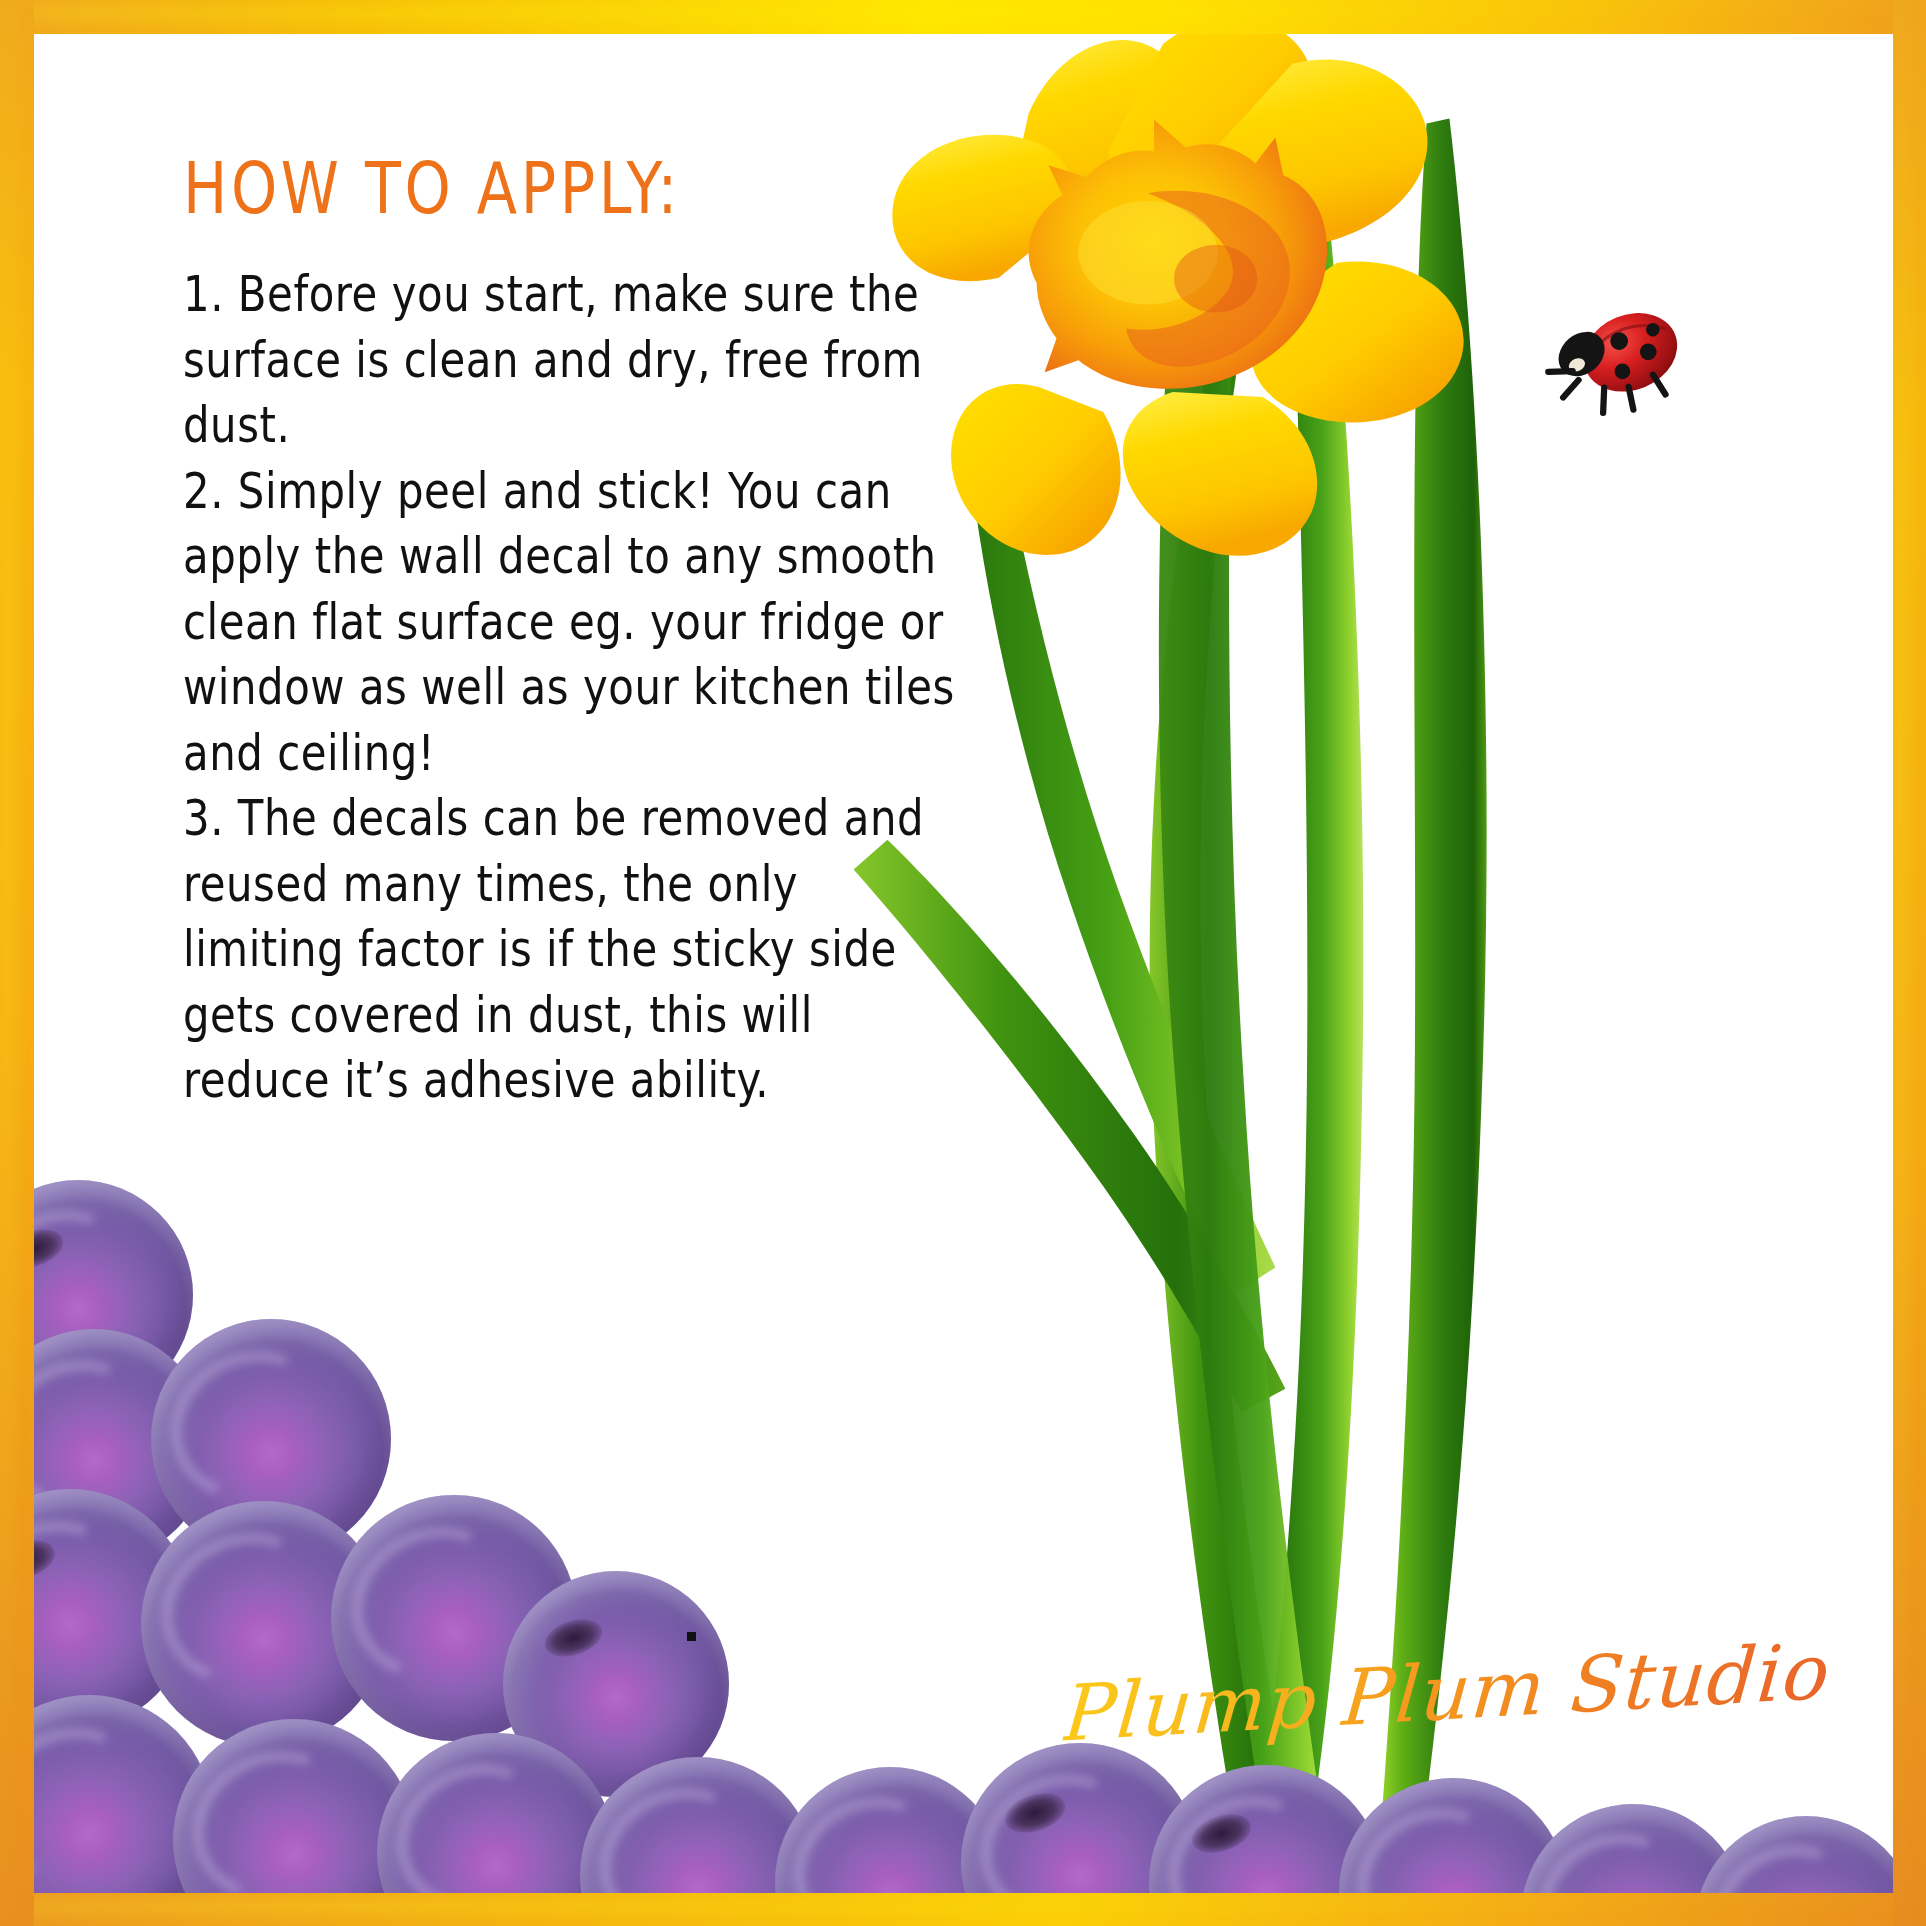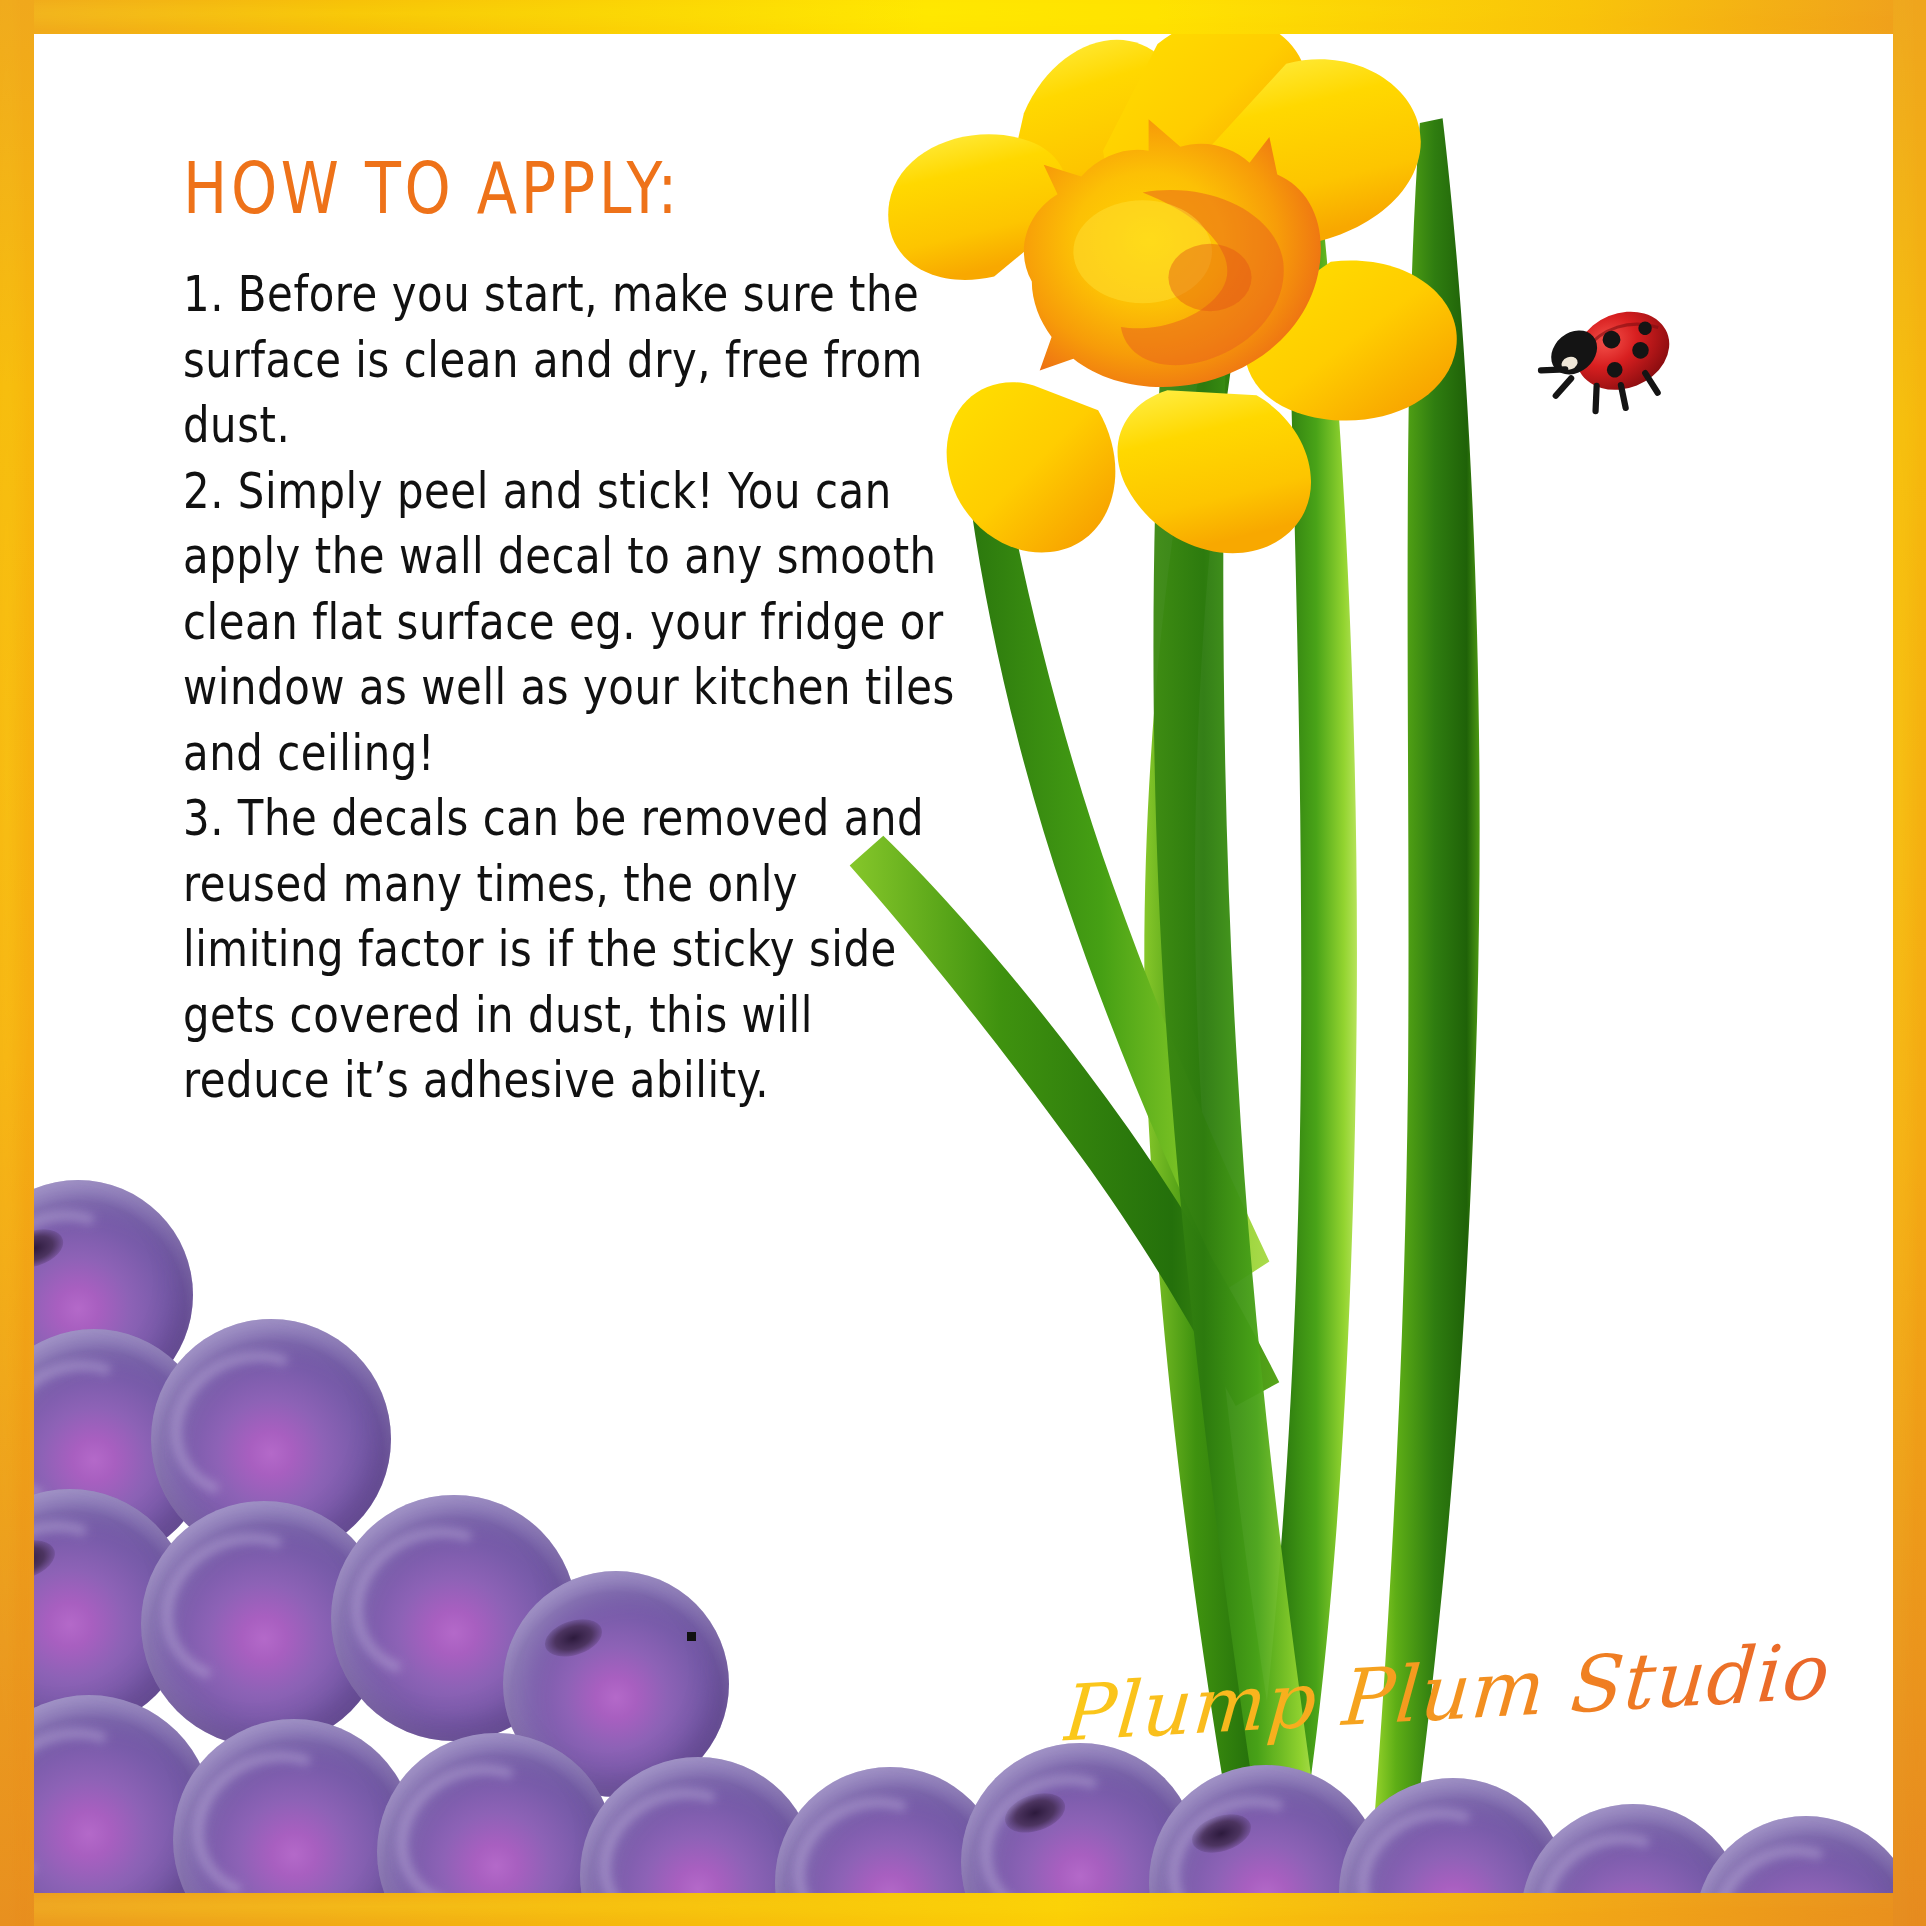--- a/index.html
+++ b/index.html
@@ -28,7 +28,7 @@
 
   
   #canvas{position:absolute;left:34px;top:34px;
-          width:1859px;height:1859px;background:#ffffff;overflow:hidden;z-index:1;}
+          width:1859px;height:1859px;background:#ffffff;overflow:hidden;z-index:1;padding-left:9px;}
 
   
   #textcol{position:absolute;left:149px;top:119px;width:832px;z-index:40;}

